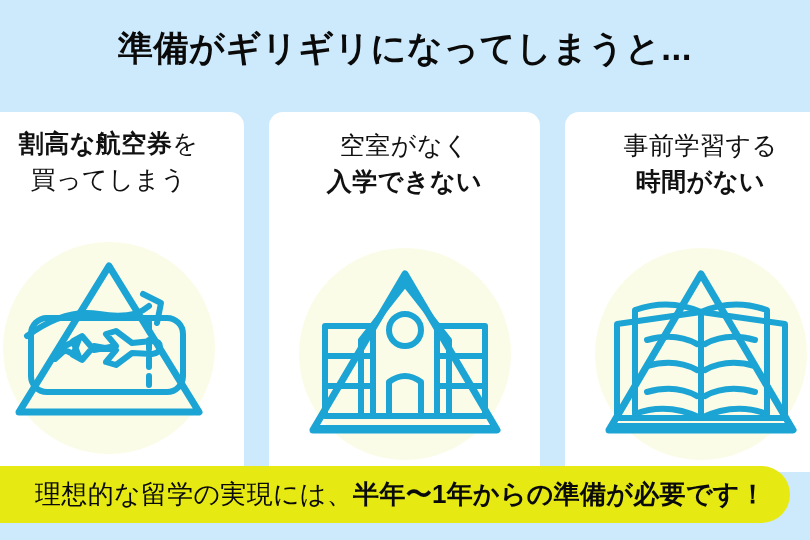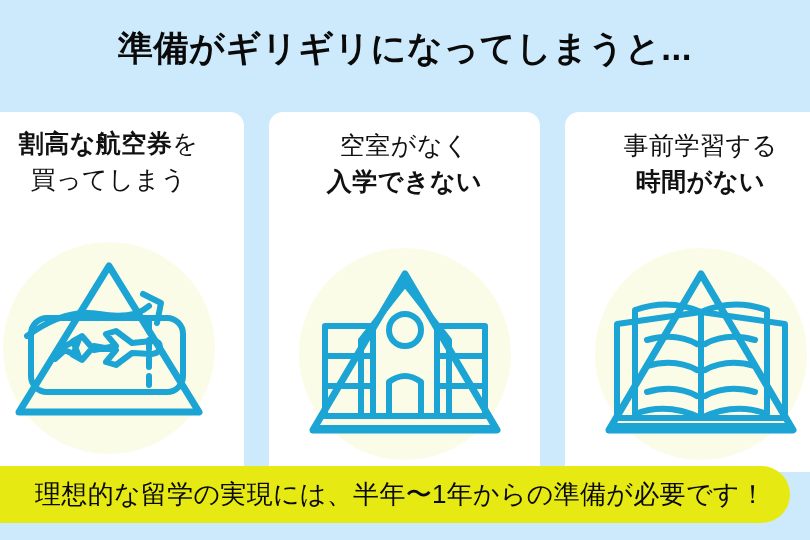--- a/index.html
+++ b/index.html
@@ -122,7 +122,7 @@
     white-space: nowrap;
   }
   #banner-text .n { font-weight: 400; margin-left: 23px; }
-  #banner-text .b { font-weight: 400; }
+  #banner-text .b { font-weight: 700; }
 </style>
 </head>
 <body>

